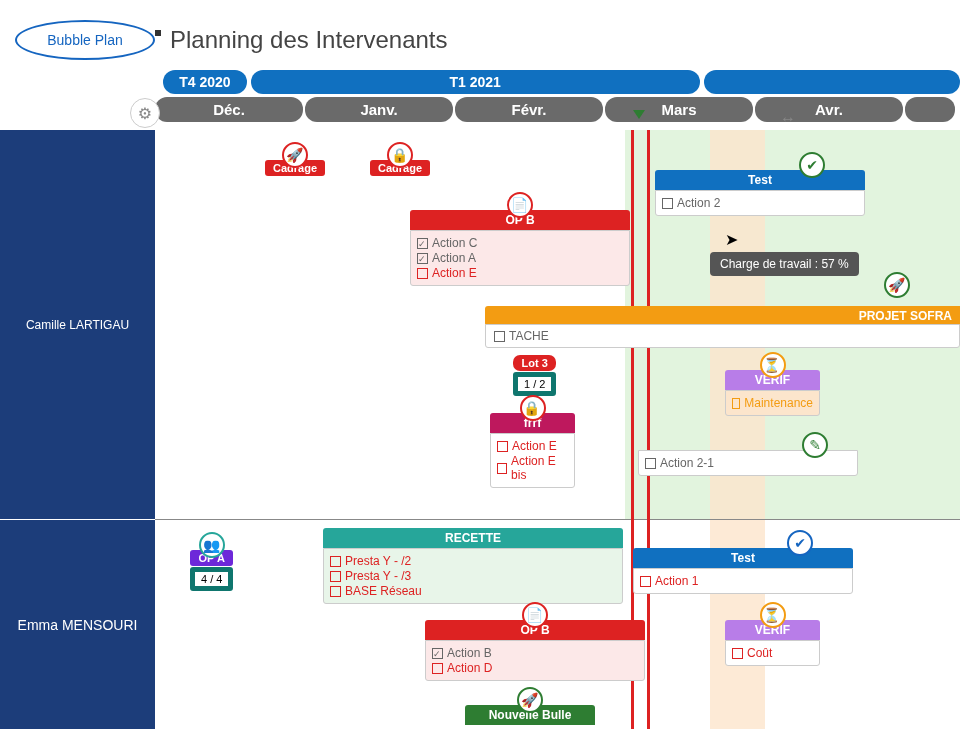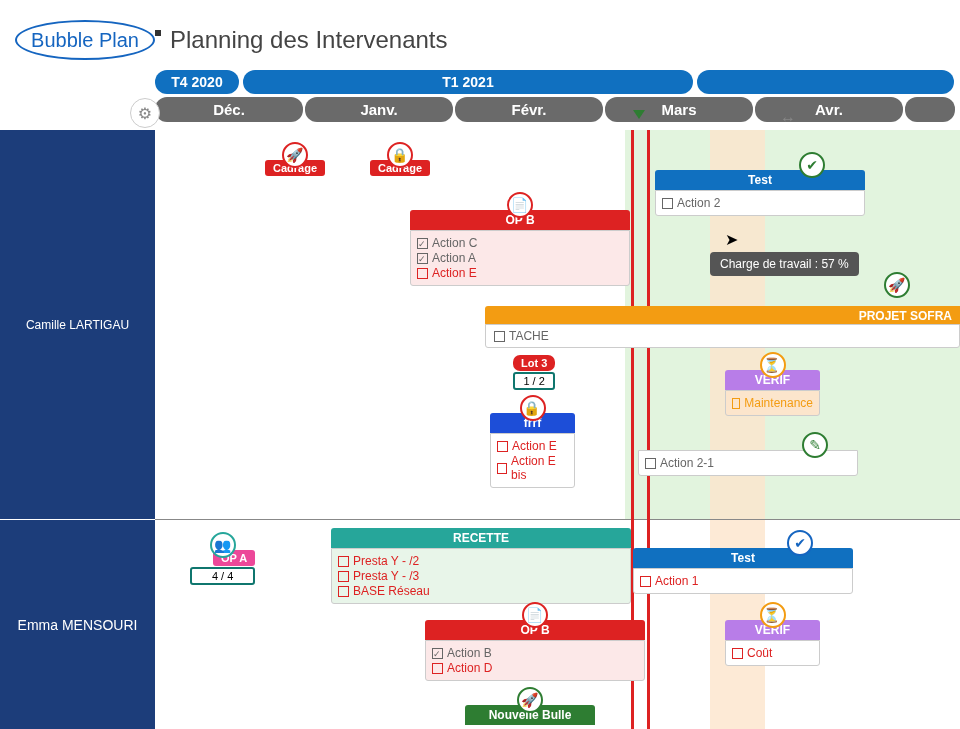--- a/index.html
+++ b/index.html
@@ -6,7 +6,7 @@
 body { font-family: Arial, sans-serif; background: #fff; overflow: hidden; width: 960px; height: 729px; position: relative; }
 
 .header { display: flex; align-items: center; padding: 20px 15px 10px; gap: 15px; }
-.logo { width: 140px; height: 40px; border: 2px solid #1565c0; border-radius: 50%; display: flex; align-items: center; justify-content: center; font-size: 20px; color: #1565c0; position: relative; }
+.logo { width: 140px; height: 40px; border: 2px solid #1565c0; border-radius: 50%; display: flex; align-items: center; justify-content: center; font-size: 14px; color: #1565c0; position: relative; }
 .logo::after { content: ''; position: absolute; right: -8px; top: 8px; width: 6px; height: 6px; background: #333; }
 .title { font-size: 24px; color: #444; font-weight: normal; }
 

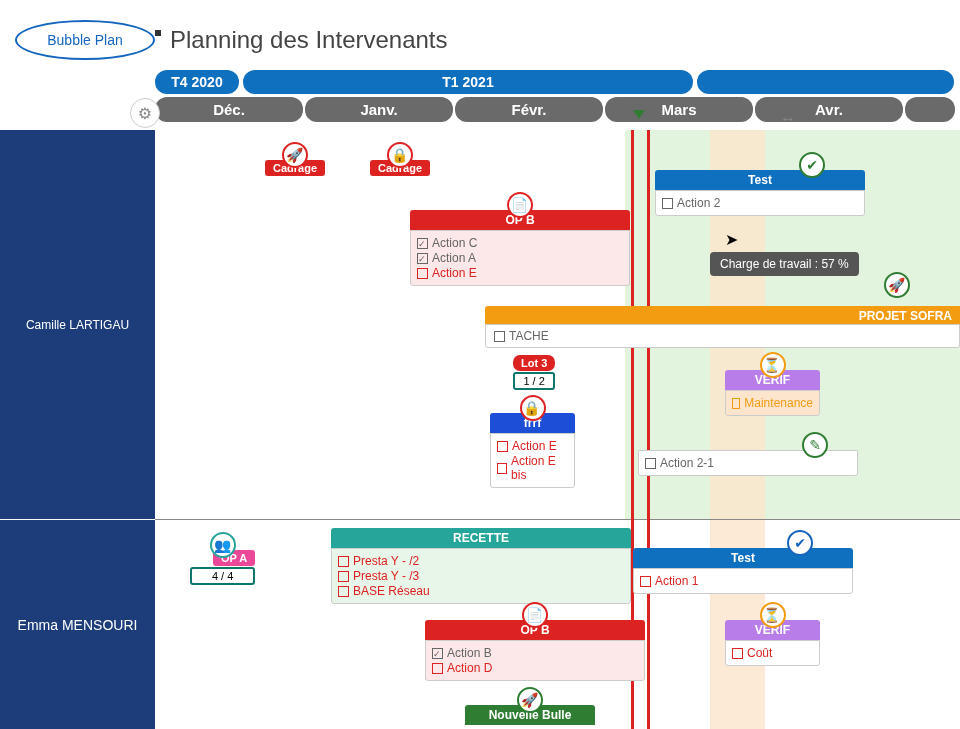--- a/index.html
+++ b/index.html
@@ -13,7 +13,7 @@
 .timeline-header { margin-left: 155px; position: relative; }
 .gear { position: absolute; left: -25px; top: 28px; width: 30px; height: 30px; border-radius: 50%; background: #fff; border: 1px solid #ccc; display: flex; align-items: center; justify-content: center; color: #888; font-size: 16px; z-index: 10; }
 
-.quarters { display: flex; gap: 4px; margin-bottom: 3px; }
+.quarters { display: flex; gap: 4px; margin-bottom: 3px; margin-left: 8px; }
 .quarter { background: #1070c0; color: #fff; text-align: center; padding: 4px 0; font-size: 14px; font-weight: bold; border-radius: 14px; }
 .q1 { width: 84px; }
 .q2 { width: 450px; }

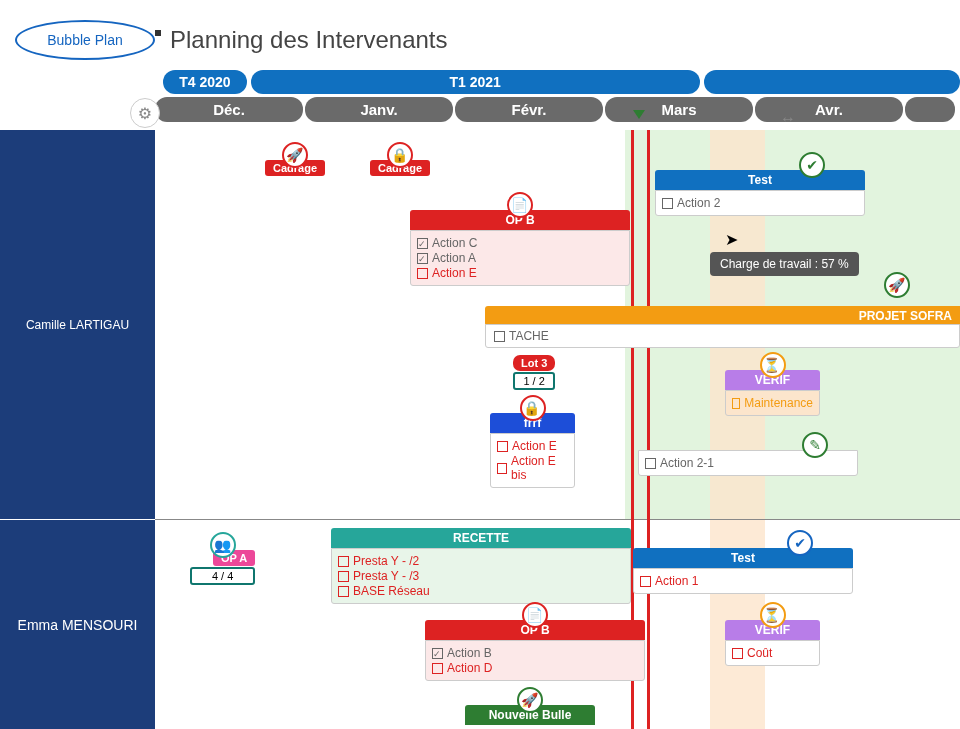--- a/index.html
+++ b/index.html
@@ -58,7 +58,7 @@
 
 .badge { position: absolute; font-size: 11px; text-align: center; }
 .badge-title { color: #fff; font-weight: bold; padding: 2px 8px; border-radius: 3px; }
-.badge-count { background: #fff; border: 2px solid #0f766e; padding: 1px 6px; margin-top: 1px; border-radius: 3px; }
+.badge-count { background: #fff; border: 5px solid #0f766e; padding: 1px 6px; margin-top: 1px; border-radius: 3px; }
 
 .project-bar { position: absolute; background: #f39c12; color: #fff; font-weight: bold; text-align: right; padding: 3px 8px; font-size: 12px; border-radius: 3px 0 0 3px; }
 .project-sub { position: absolute; background: #fff; border: 1px solid #ccc; padding: 3px 8px; font-size: 12px; border-radius: 0 0 3px 3px; }

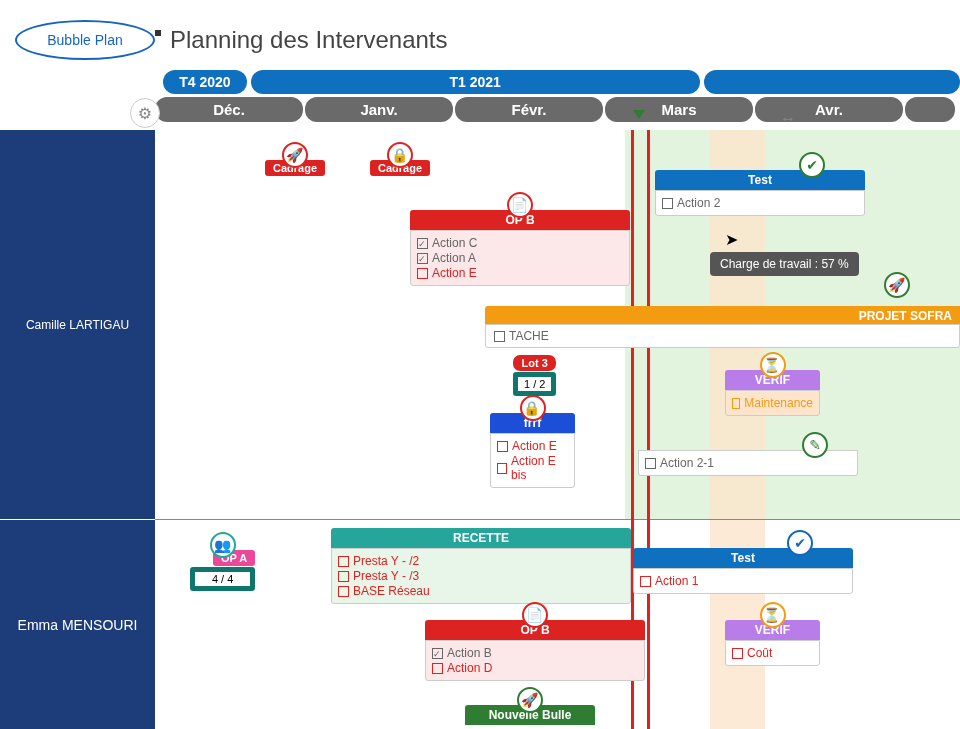--- a/index.html
+++ b/index.html
@@ -178,7 +178,7 @@
 
   <div class="card" style="left:335px; top:283px; width:85px;">
     <div class="icon-circle ic-red">🔒</div>
-    <div class="card-header" style="background:#1d4ed8;">frrf</div>
+    <div class="card-header" style="background:#be185d;">frrf</div>
     <div class="card-body">
       <div class="action red">
           <span class="chk"></span>

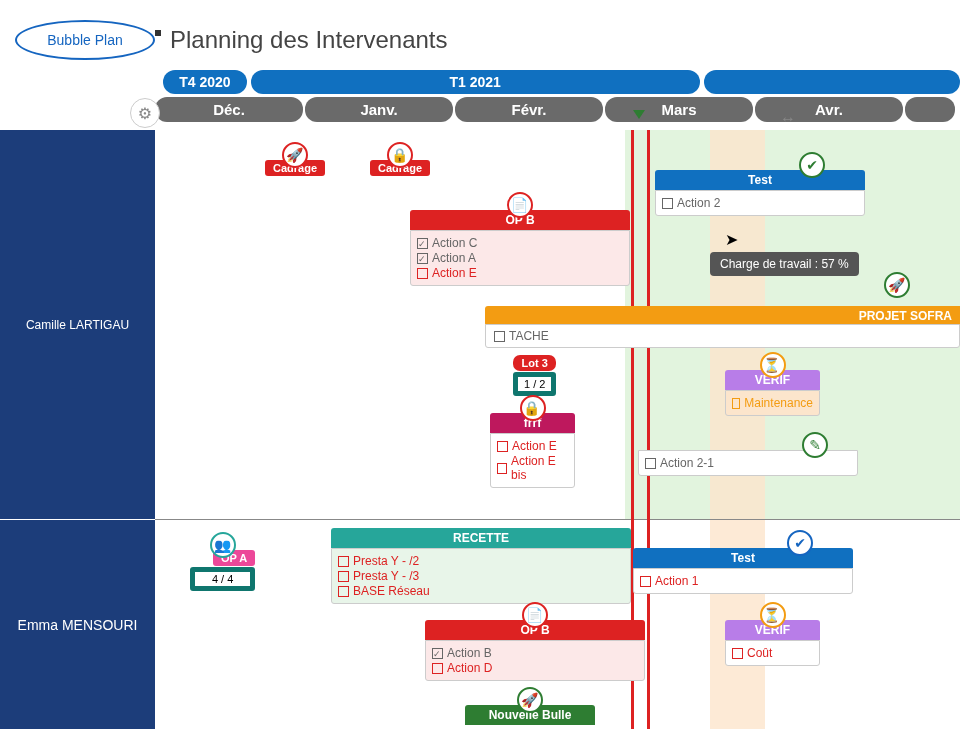--- a/index.html
+++ b/index.html
@@ -207,7 +207,7 @@
     <div class="badge-count">4 / 4</div>
   </div>
 
-  <div class="card" style="left:176px; top:398px; width:300px;">
+  <div class="card" style="left:168px; top:398px; width:300px;">
     <div class="card-header" style="background:#26a69a;">RECETTE</div>
     <div class="card-body tinted-green">
       <div class="action red">

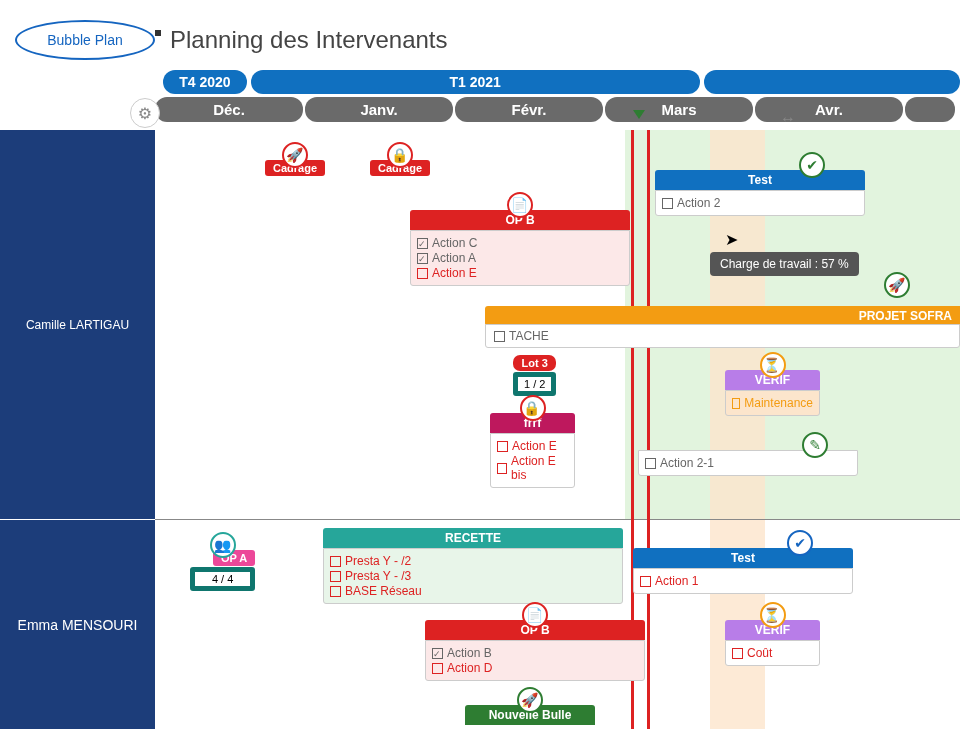--- a/index.html
+++ b/index.html
@@ -203,7 +203,7 @@
 
   <div class="badge" style="left:35px; top:420px;">
     <div class="icon-circle ic-teal">👥</div>
-    <div class="badge-title" style="background:#ec4899;margin-left:23px;">OP A</div>
+    <div class="badge-title" style="background:#6d28d9;">OP A</div>
     <div class="badge-count">4 / 4</div>
   </div>
 

